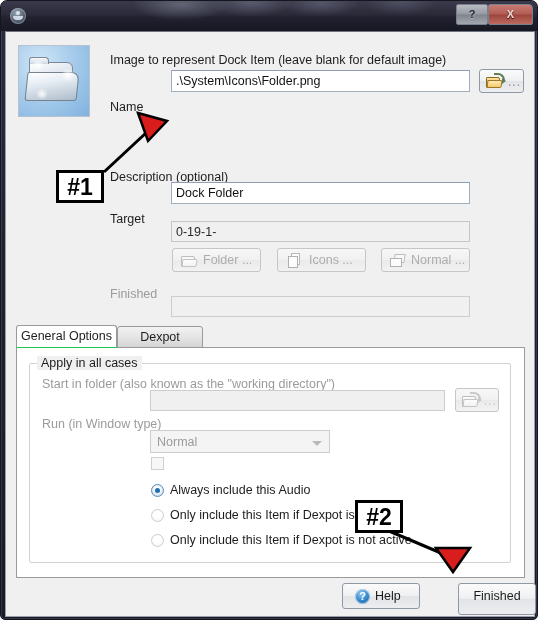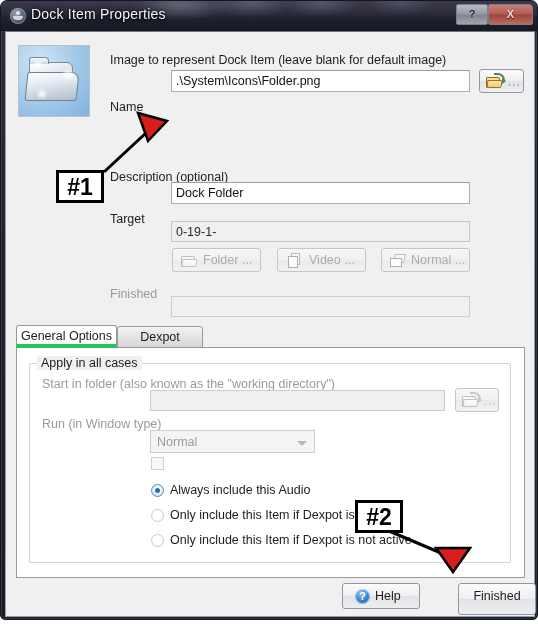--- a/index.html
+++ b/index.html
@@ -428,7 +428,6 @@
 
   <div id="titlebar">
     <div id="win-icon"></div>
-    <div id="win-title">Dock Item Properties</div>
     <div class="caption-btn" id="btn-help-caption">?</div>
     <div class="caption-btn" id="btn-close-caption">X</div>
   </div>

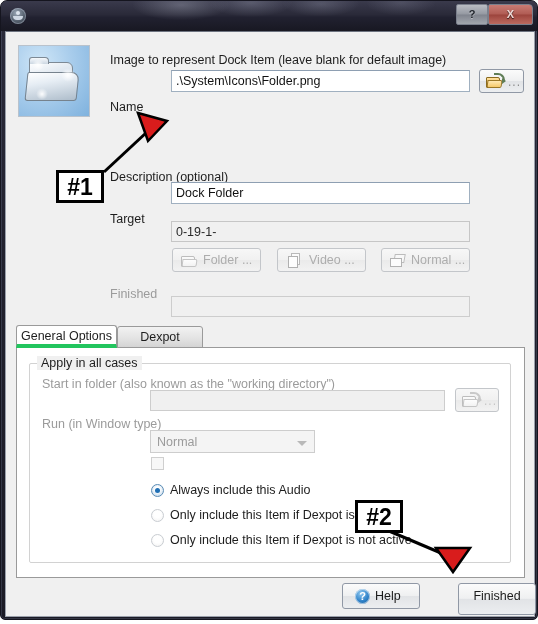--- a/index.html
+++ b/index.html
@@ -480,7 +480,7 @@
         <span class="p1"></span>
           <span class="p2"></span>
       </span>
-      <span style="position:absolute; left:31px; top:4px; font-size:12.5px; color:#adadad;">Video ...</span>
+      <span style="position:absolute; left:31px; top:4px; font-size:12.5px; color:#adadad;">Icons ...</span>
     </div>
 
     <div class="btn dis" style="left:375px; top:216px; width:89px; height:24px;">

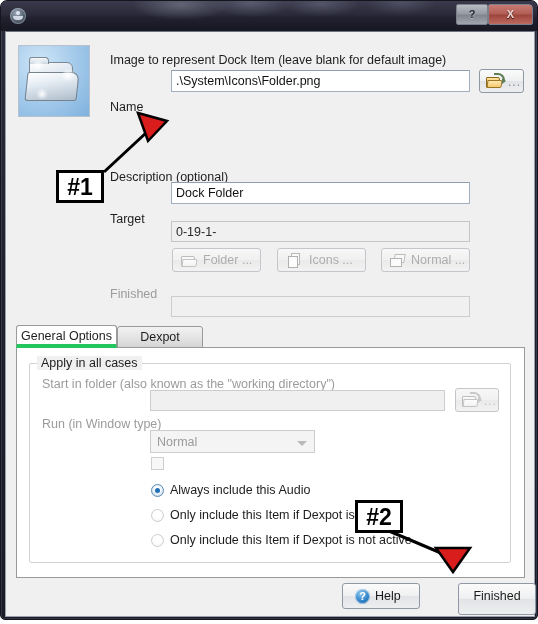--- a/index.html
+++ b/index.html
@@ -259,7 +259,7 @@
   }
   .tab.active {
     background: #ffffff;
-    border-bottom: 4px solid #22c55e;
+    border-bottom: 1px solid #22c55e;
     z-index: 3;
     height: 23px;
   }

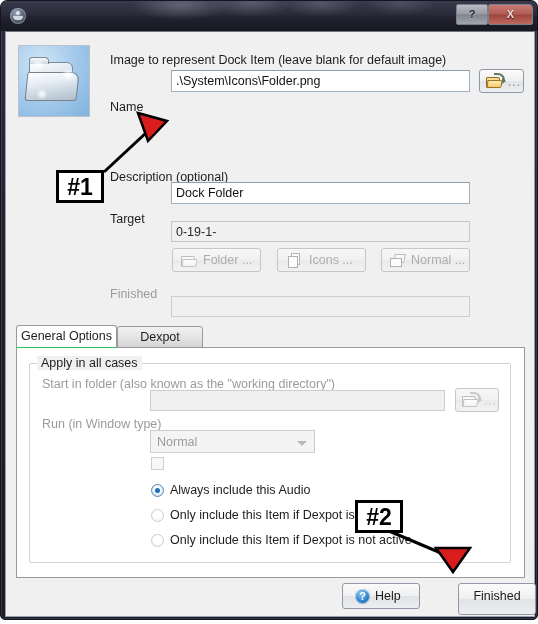--- a/index.html
+++ b/index.html
@@ -518,7 +518,7 @@
 
     <div class="lbl dis" style="left:36px; top:385px;">Run (in  Window type)</div>
 
-    <div id="combo" style="left:144px; top:398px; width:165px; height:23px;">
+    <div id="combo" style="left:144px; top:398px; width:180px; height:23px;">
       <span>Normal</span>
       <span id="combo-arrow"></span>
     </div>

